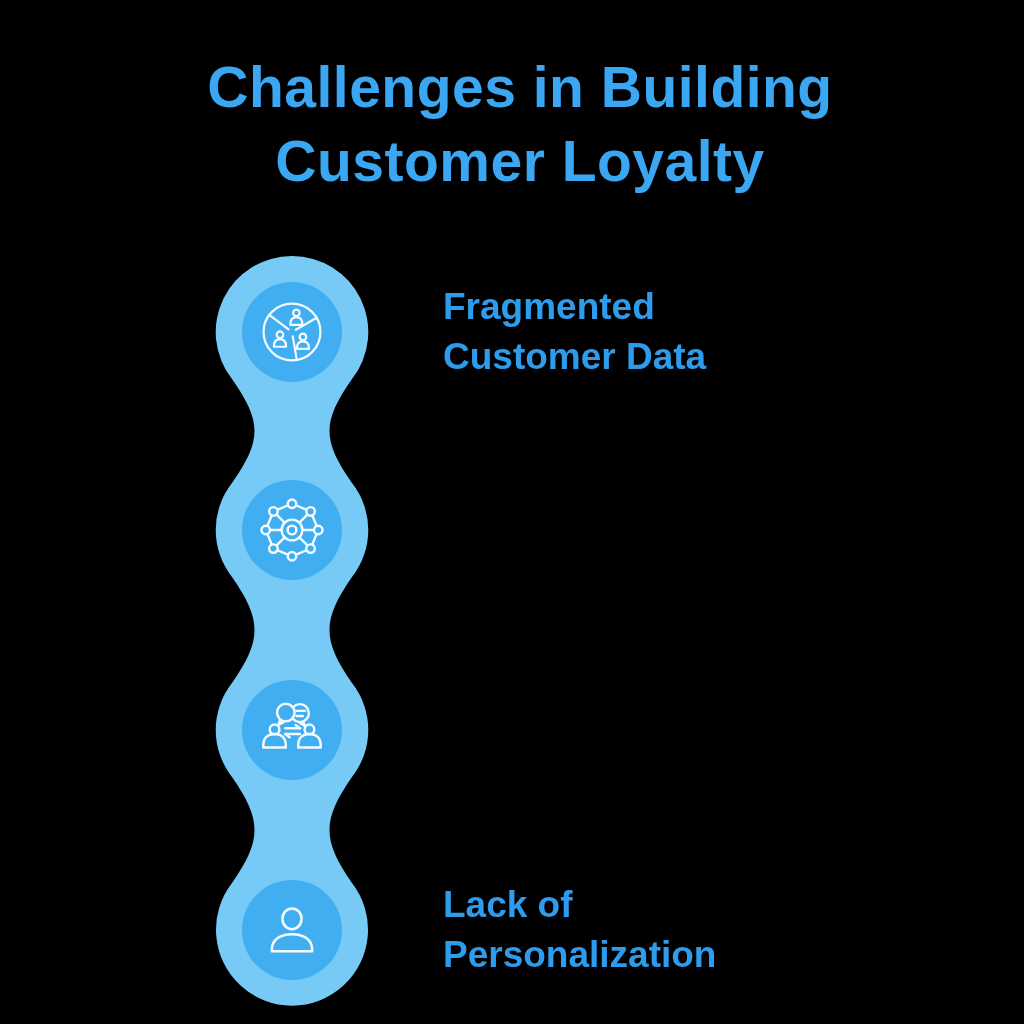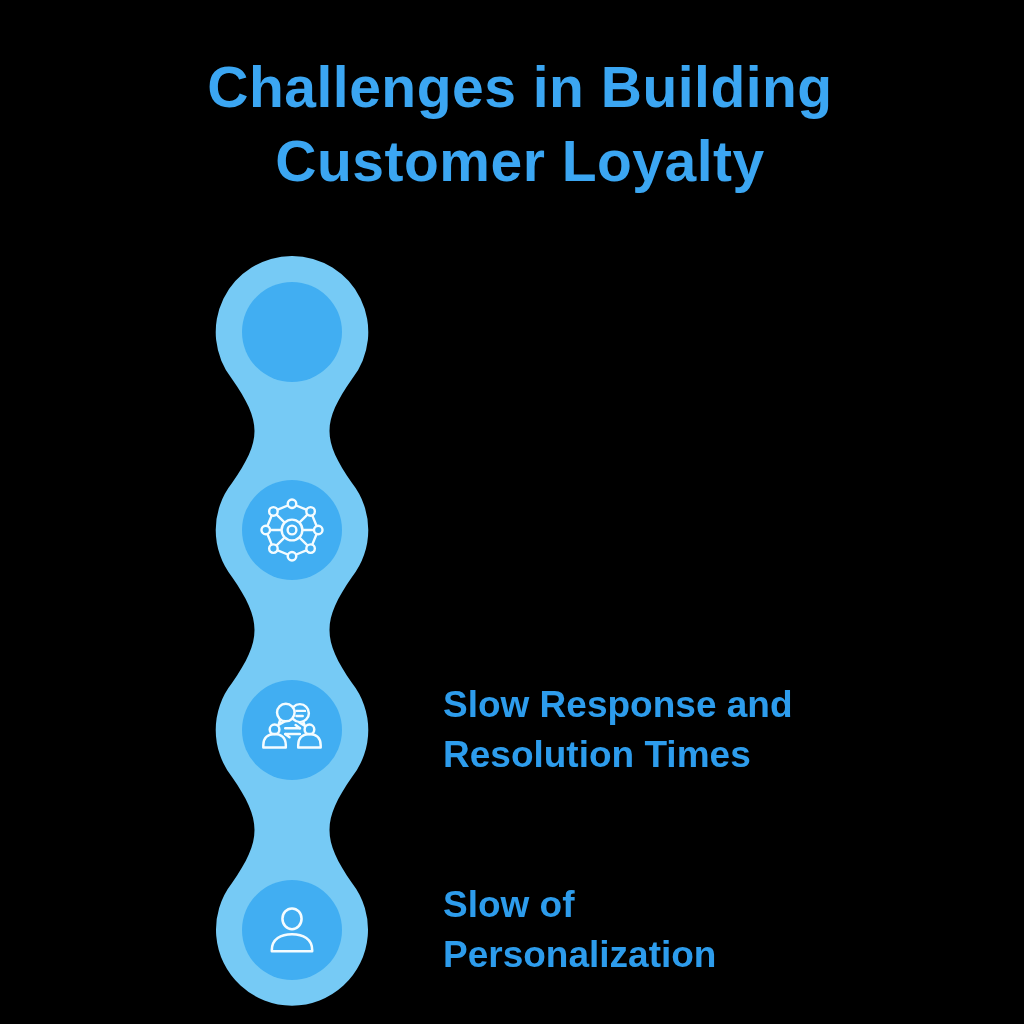--- a/index.html
+++ b/index.html
@@ -56,6 +56,24 @@
     <circle cx="292" cy="930" r="50" fill="#41AEF2"></circle>
   </svg>
 
+  <div class="item" style="top:277px">
+    <svg class="badge-icon" width="70" height="70" viewBox="0 0 64 64" aria-hidden="true">
+      <g class="stroke" stroke-width="2">
+        <circle cx="32" cy="32" r="26"></circle>
+        <line x1="28.8" y1="29.6" x2="11.2" y2="16.4"></line>
+        <line x1="35.5" y1="30" x2="54.6" y2="19"></line>
+        <line x1="32.7" y1="36" x2="36.4" y2="57.5"></line>
+        <circle cx="36" cy="14.5" r="3"></circle>
+        <path d="M 30.5 25.5 v-0.5 c 0 -4.5 2.5 -6.5 5.5 -6.5 c 3 0 5.5 2 5.5 6.5 v 0.5 z"></path>
+        <circle cx="21" cy="34.5" r="3"></circle>
+        <path d="M 15.5 45.5 v-0.5 c 0 -4.5 2.5 -6.5 5.5 -6.5 c 3 0 5.5 2 5.5 6.5 v 0.5 z"></path>
+        <circle cx="42" cy="36.5" r="3"></circle>
+        <path d="M 36.5 47.5 v-0.5 c 0 -4.5 2.5 -6.5 5.5 -6.5 c 3 0 5.5 2 5.5 6.5 v 0.5 z"></path>
+      </g>
+    </svg>
+    <div class="label">Fragmented
+Customer Data</div>
+  </div>
 
   <div class="item" style="top:475px">
     <svg class="badge-icon" width="70" height="70" viewBox="0 0 64 64" aria-hidden="true">

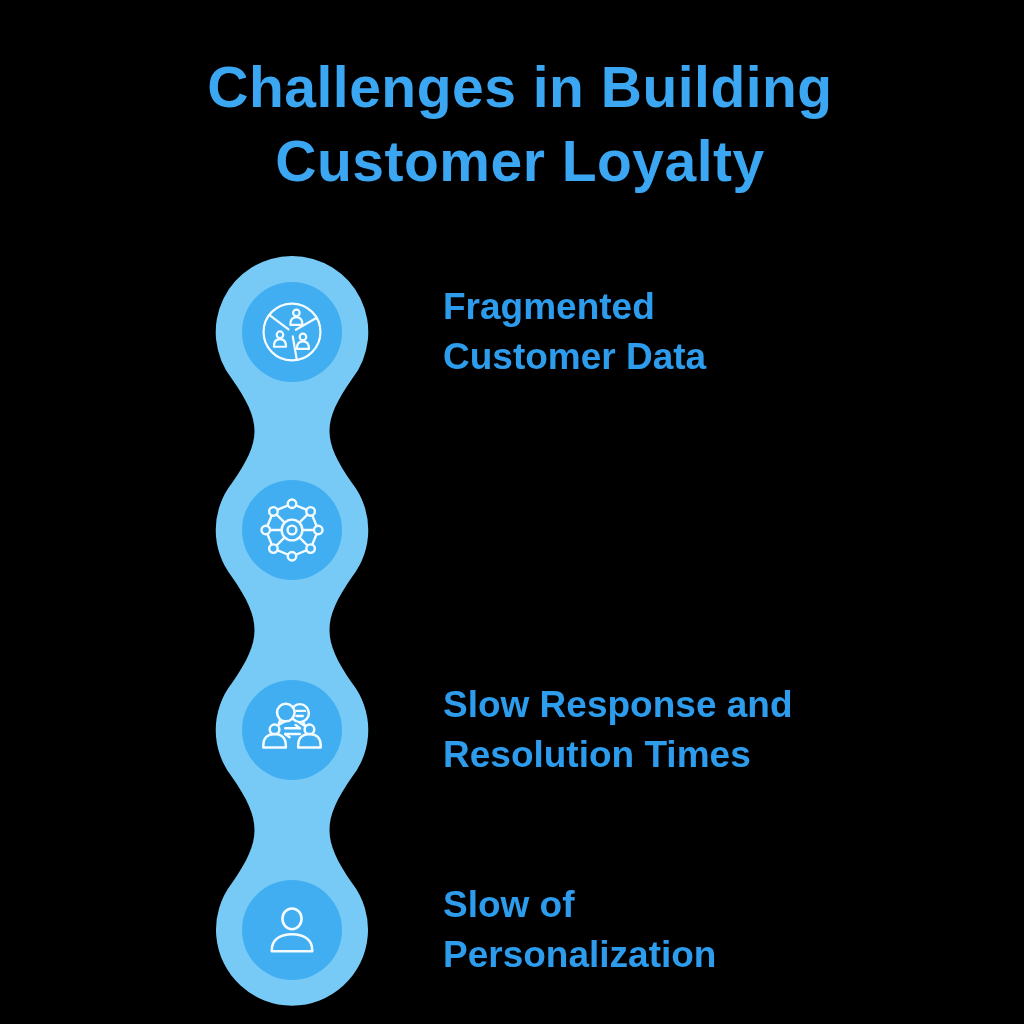--- a/index.html
+++ b/index.html
@@ -129,8 +129,6 @@
         <path d="M 37.5 47.5 v-2 c 0 -7 4.5 -10 10 -10 c 5.5 0 10 3 10 10 v 2 z"></path>
       </g>
     </svg>
-    <div class="label">Slow Response and
-Resolution Times</div>
   </div>
 
   <div class="item" style="top:875px">

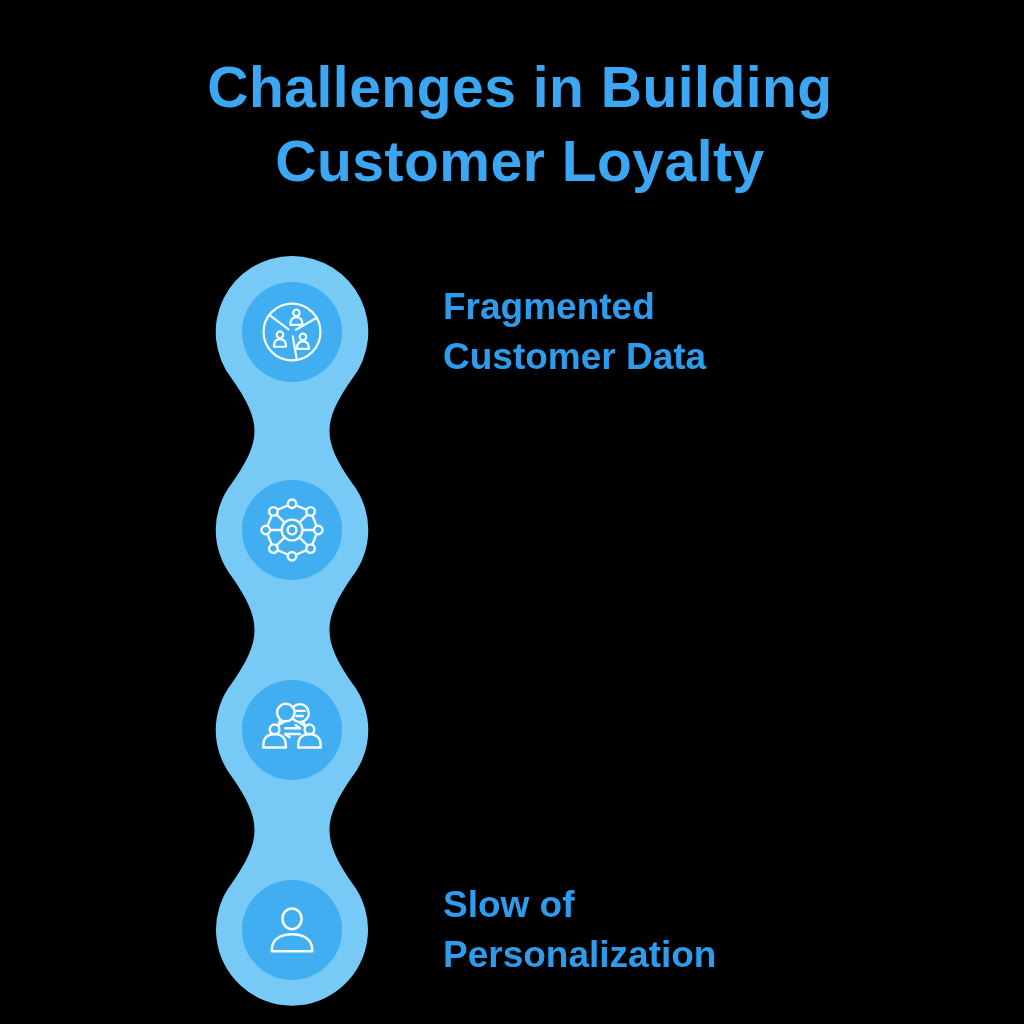--- a/index.html
+++ b/index.html
@@ -138,7 +138,7 @@
         <path d="M 13 52 v-1 c 0 -10.5 8.5 -15 19 -15 c 10.5 0 19 4.5 19 15 v 1 z"></path>
       </g>
     </svg>
-    <div class="label">Slow of
+    <div class="label">Lack of
 Personalization</div>
   </div>
 

